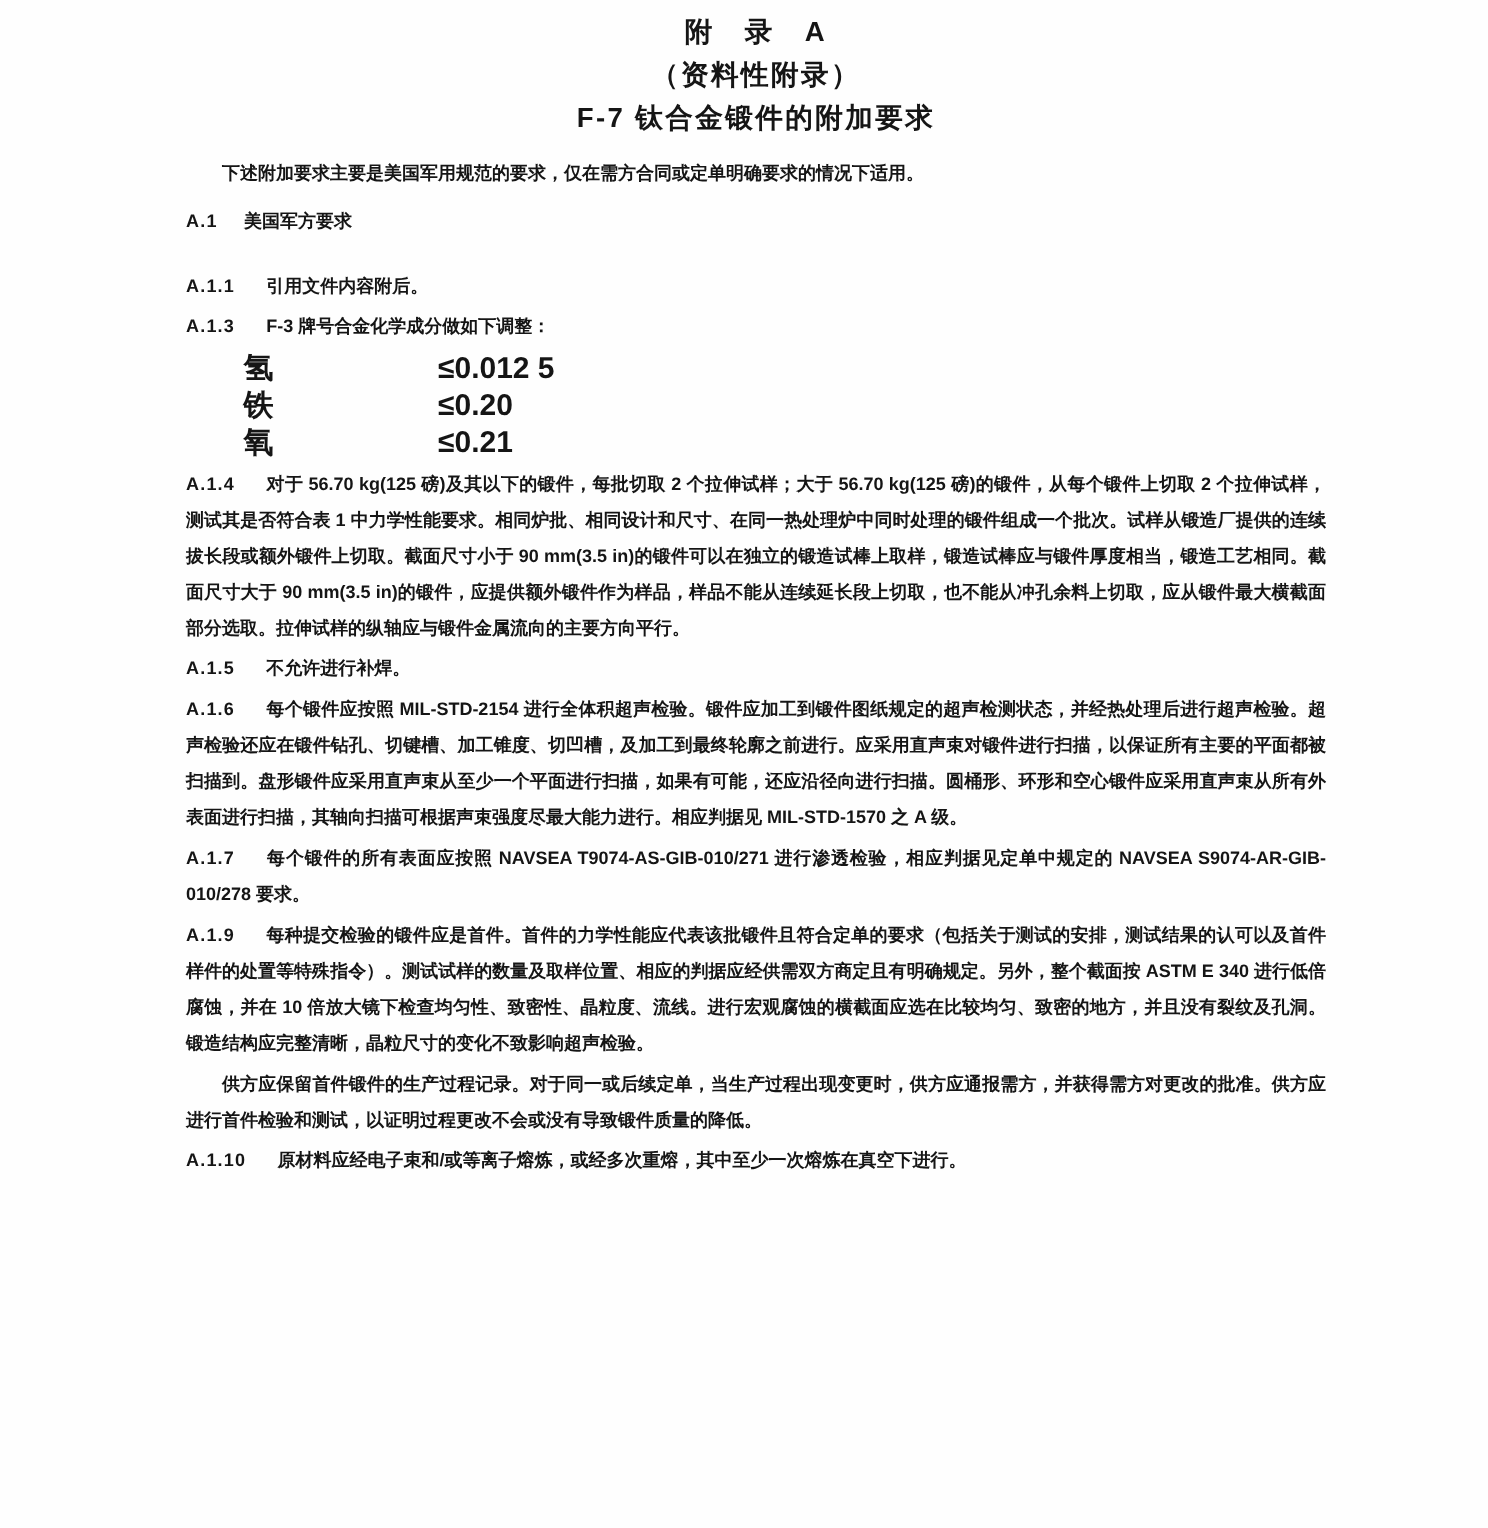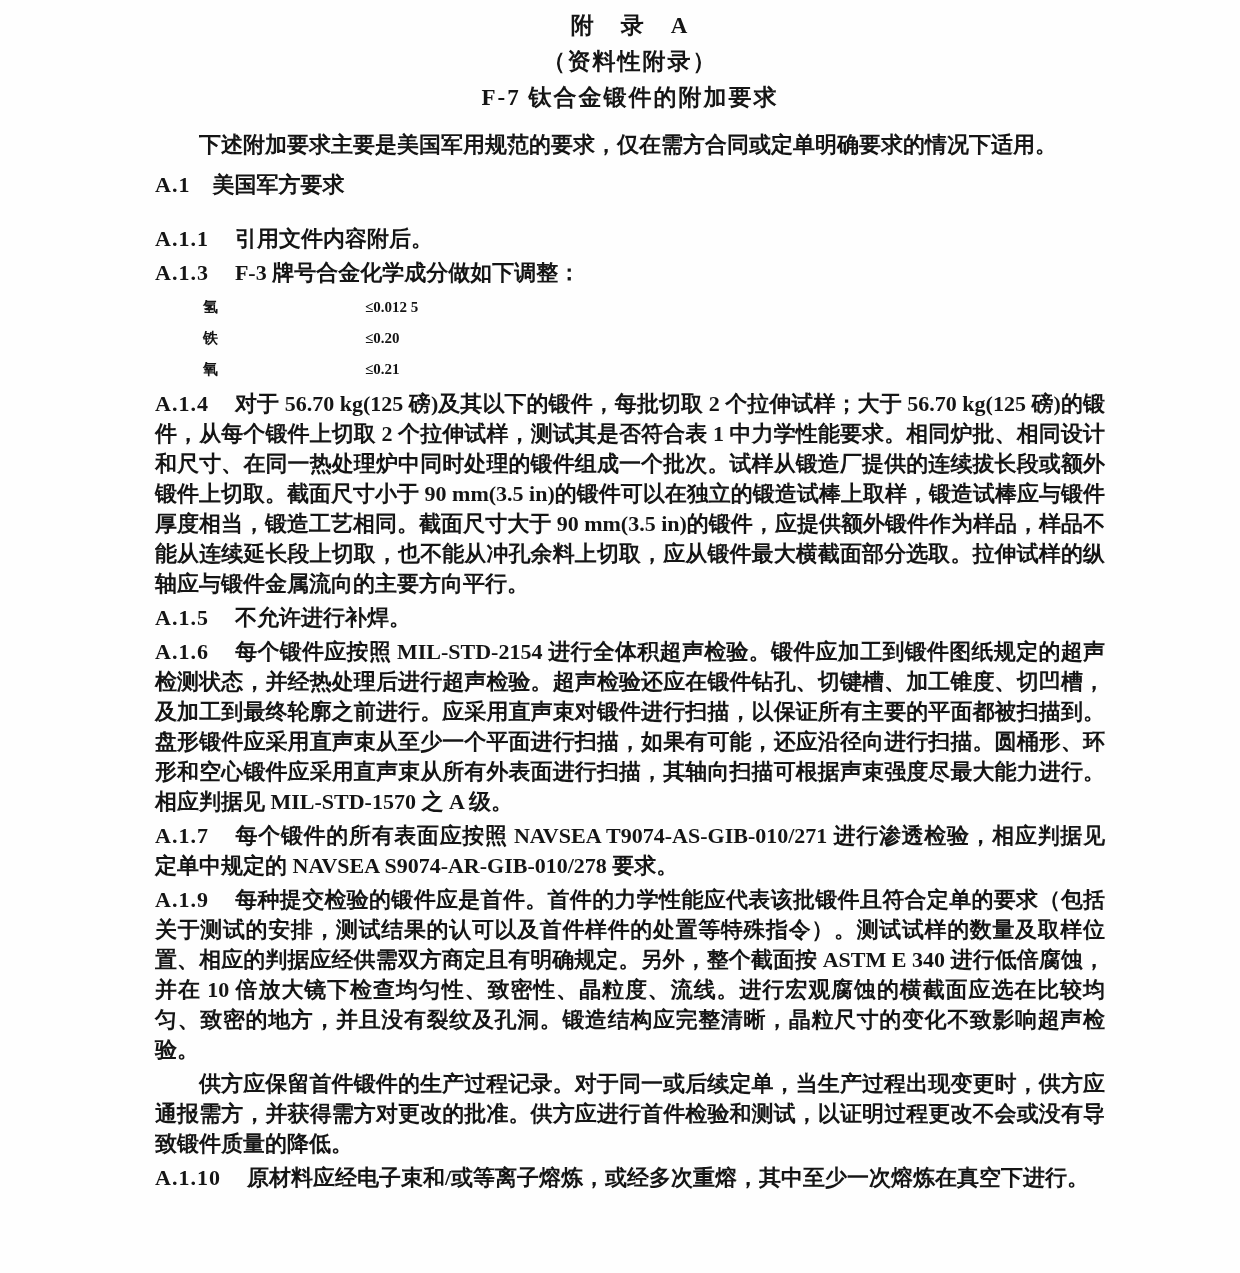--- a/index.html
+++ b/index.html
@@ -13,7 +13,7 @@
     height: 1273px;
     background: #fefefe;
     color: #151515;
-    font-family: Liberation Serif, serif;
+    font-family: Liberation Sans, sans-serif;
     overflow: hidden;
     box-sizing: border-box;
   }

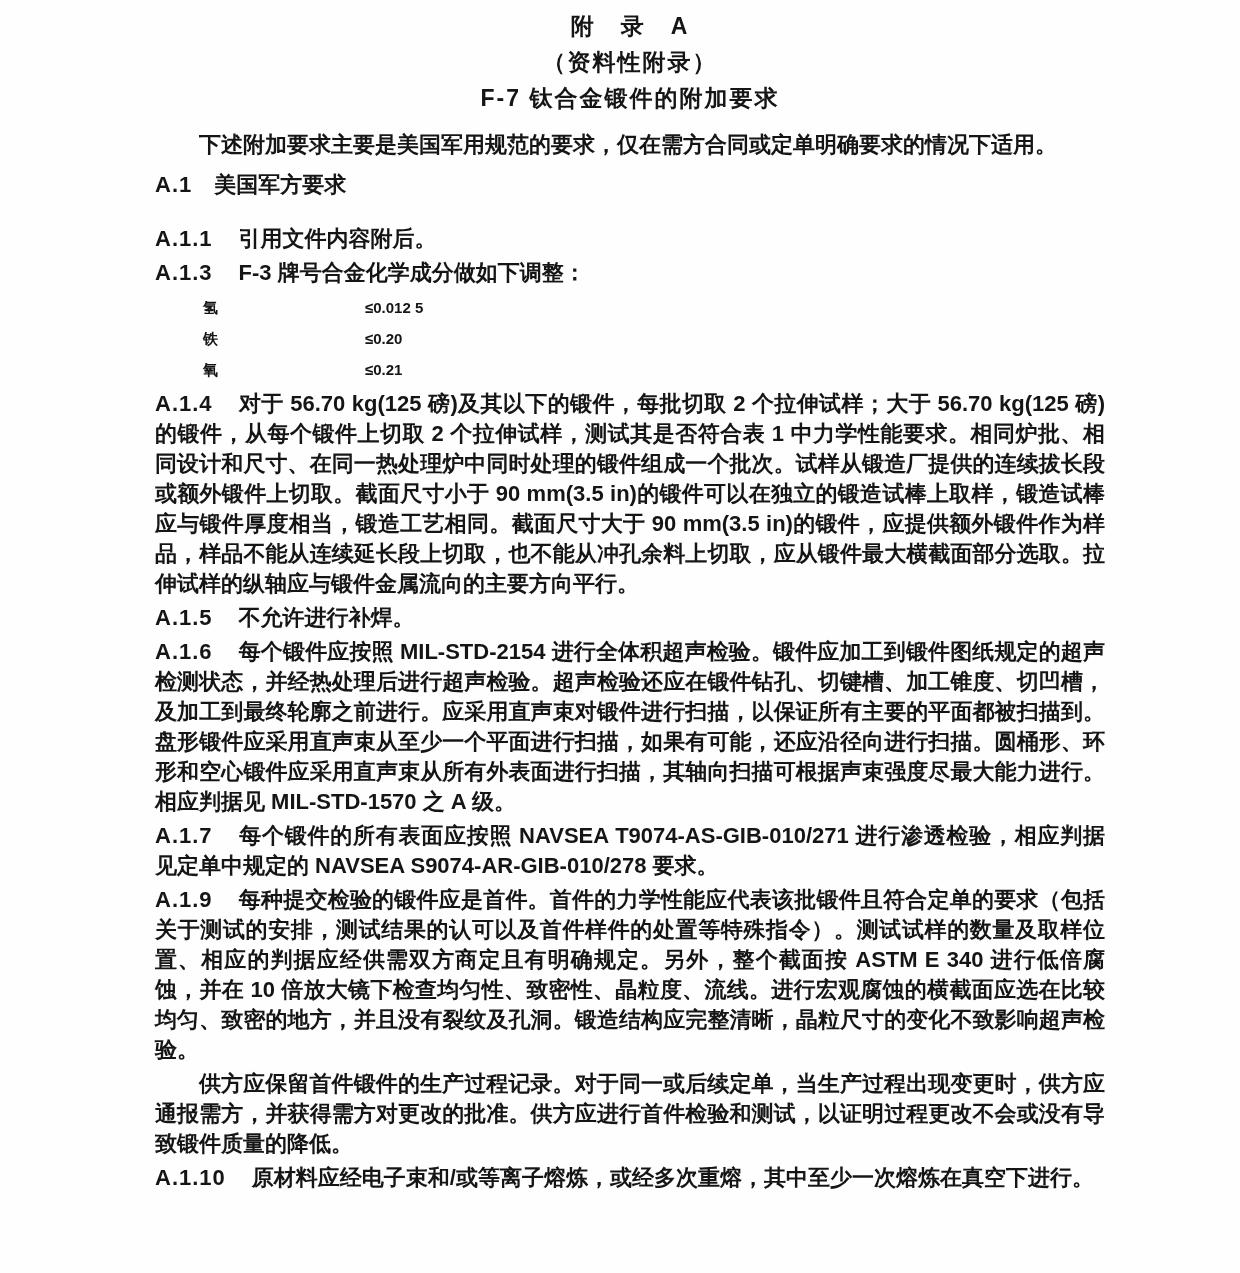--- a/index.html
+++ b/index.html
@@ -32,7 +32,7 @@
   }
   p {
     margin: 4px 0;
-    font-size: 22px;
+    font-size: 15px;
     line-height: 30px;
     font-weight: 600;
     text-align: justify;

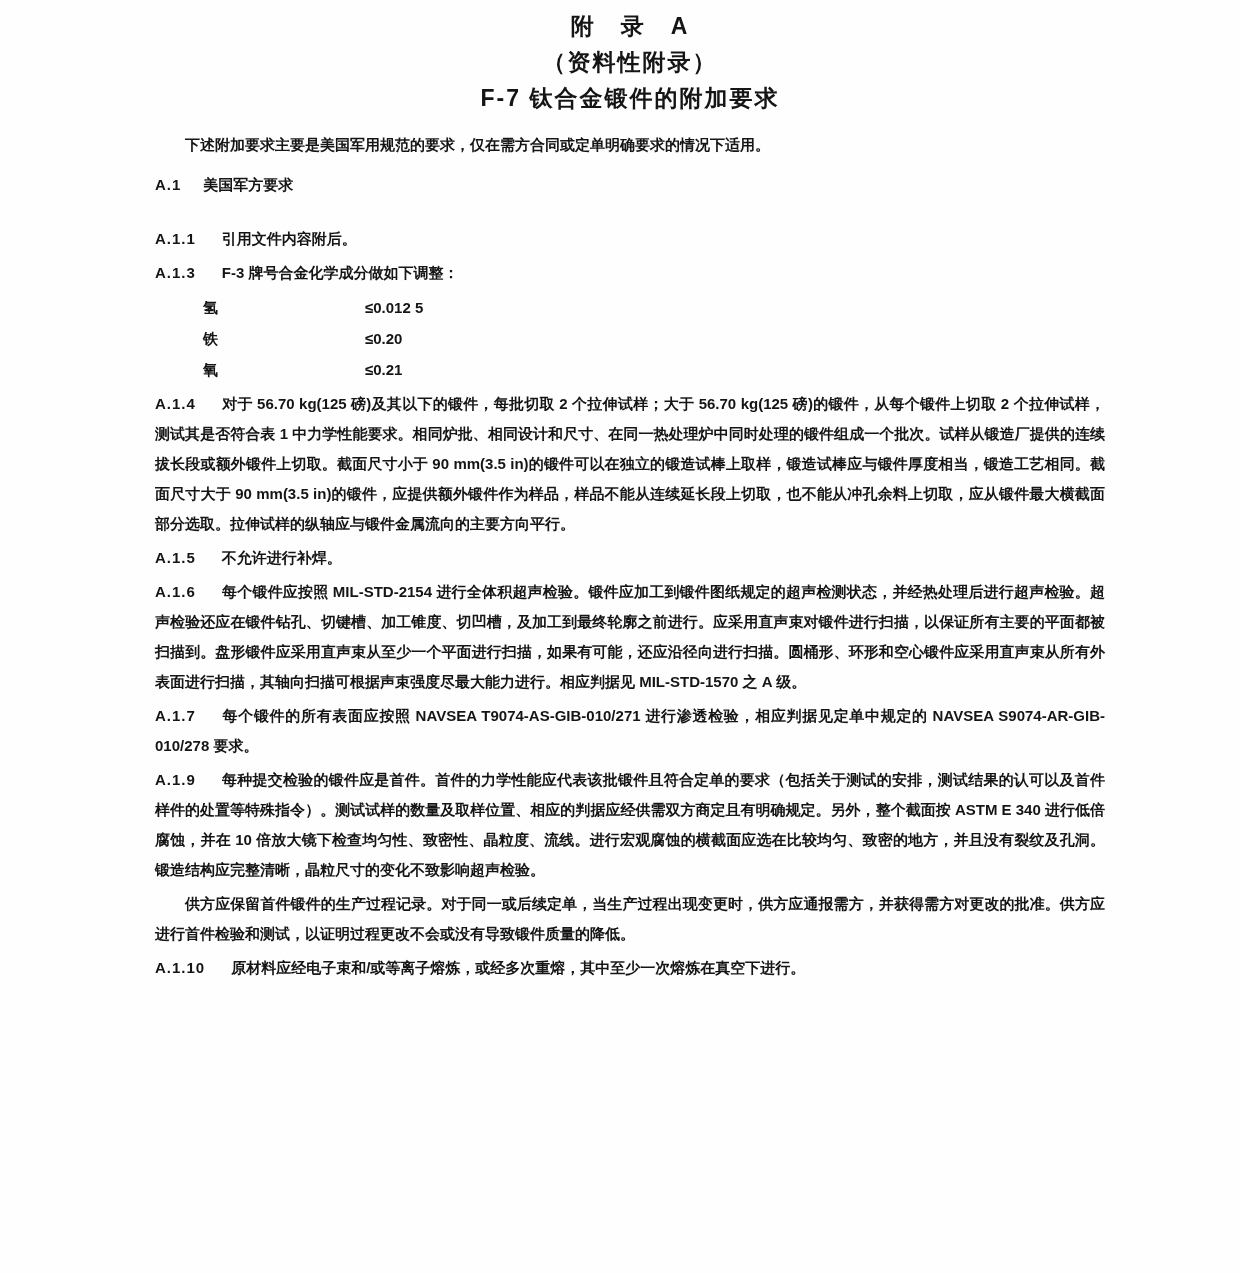--- a/index.html
+++ b/index.html
@@ -53,7 +53,7 @@
     margin: 2px 0 2px 48px;
   }
   .chem-row {
-    font-size: 15px;
+    font-size: 25px;
     line-height: 31px;
     font-weight: 600;
   }

